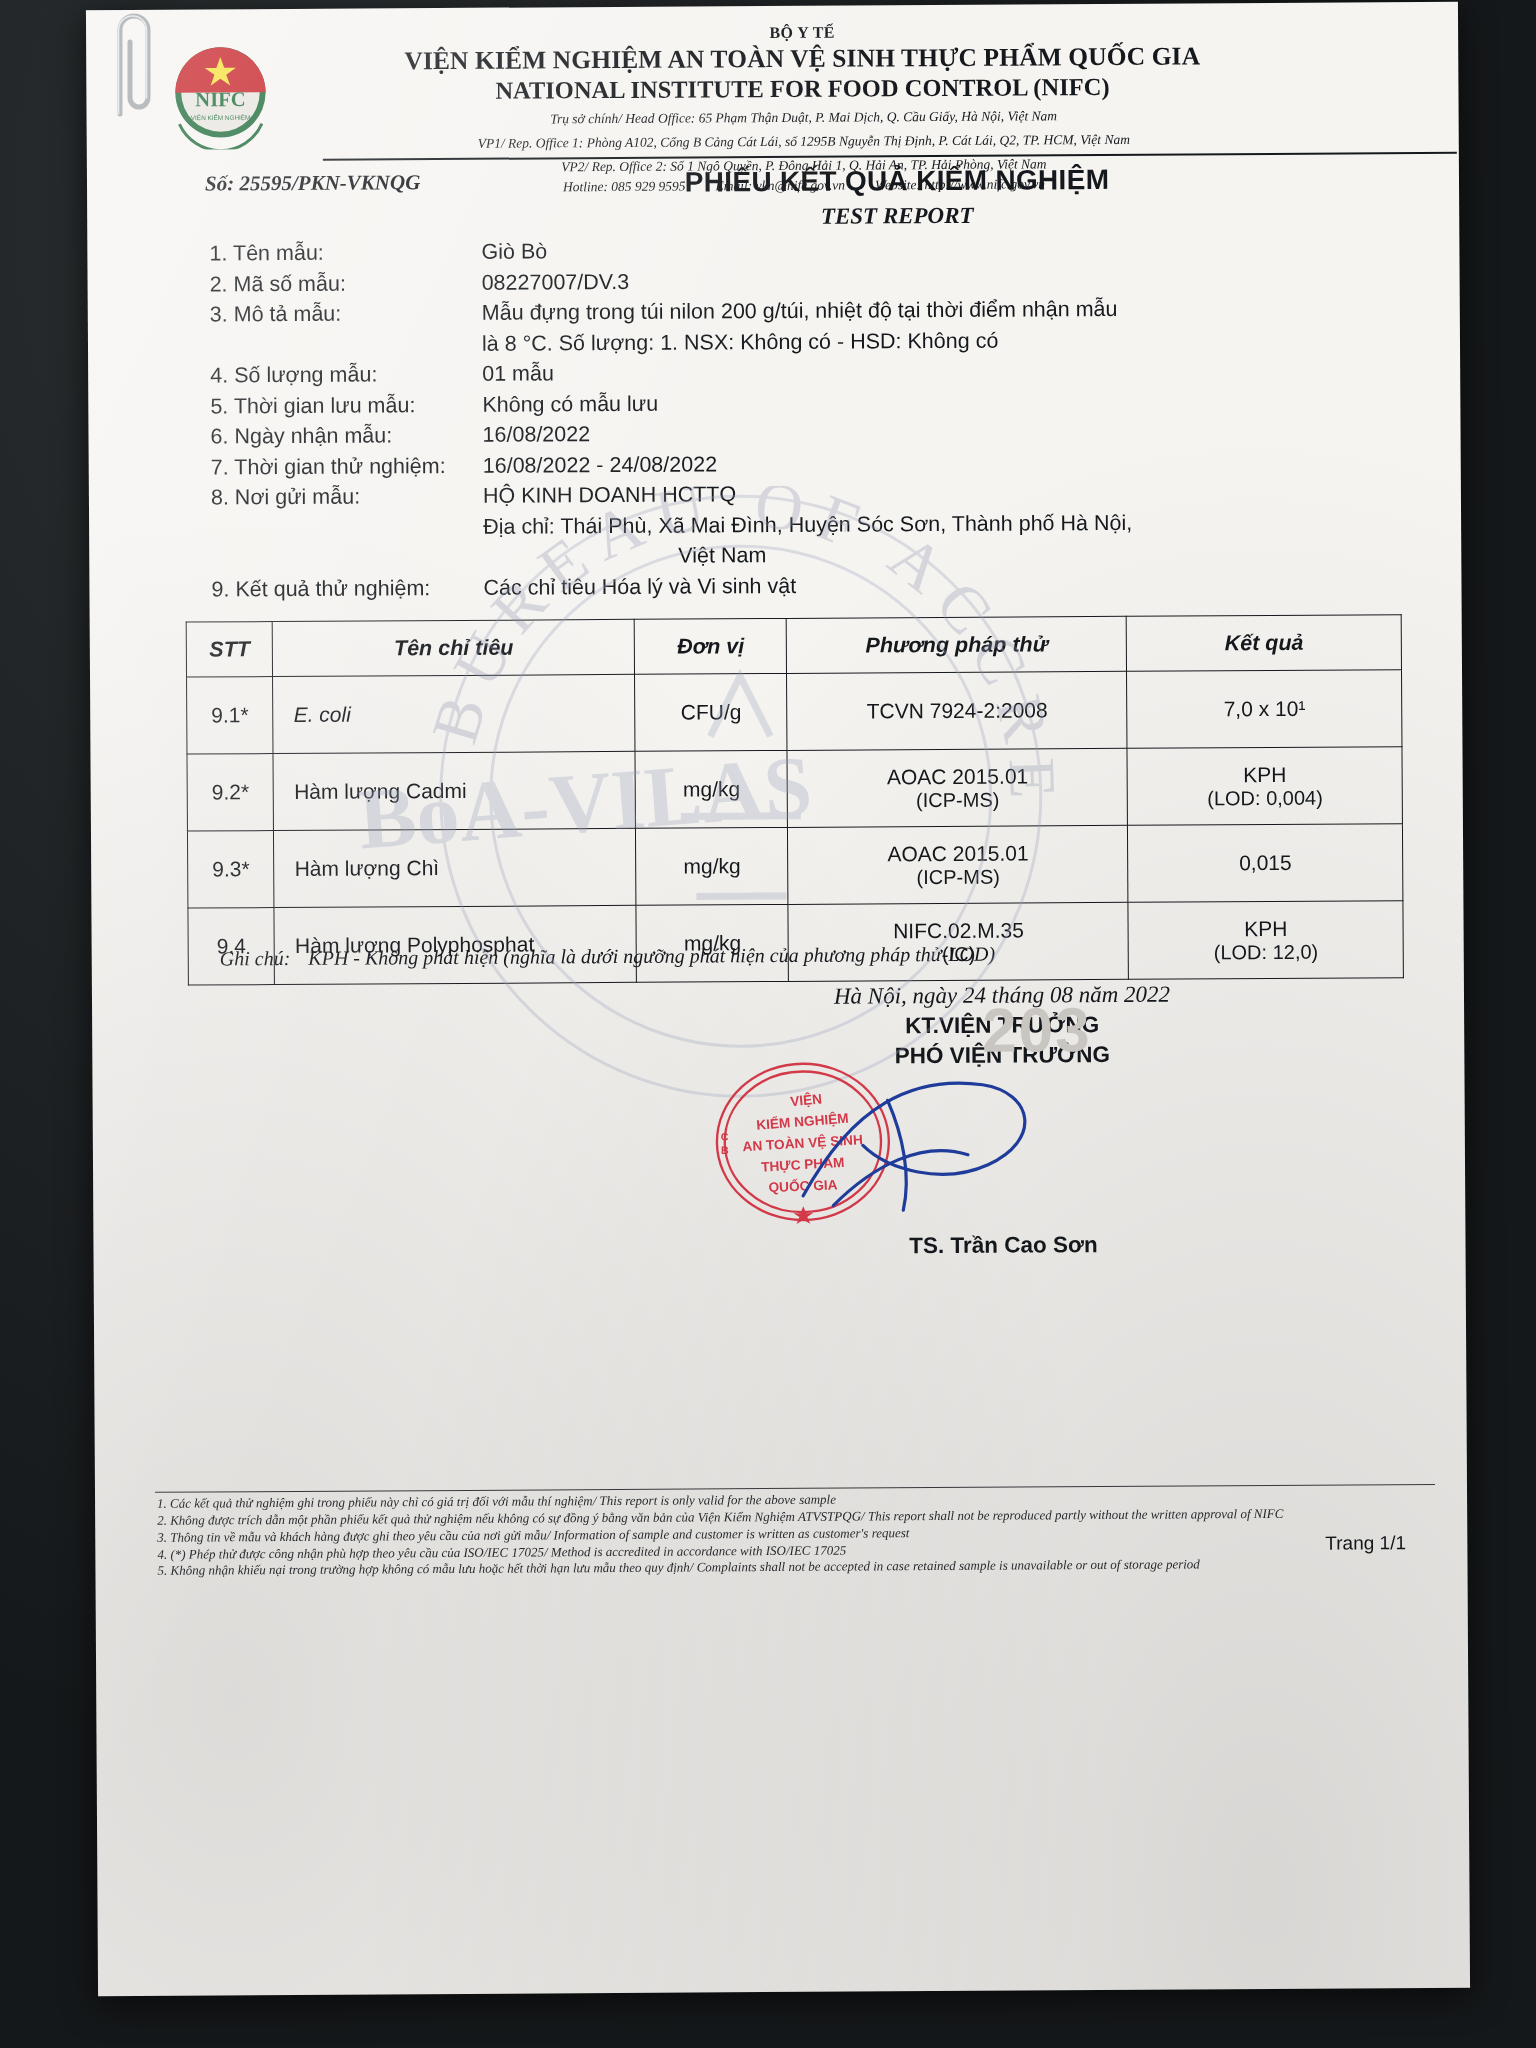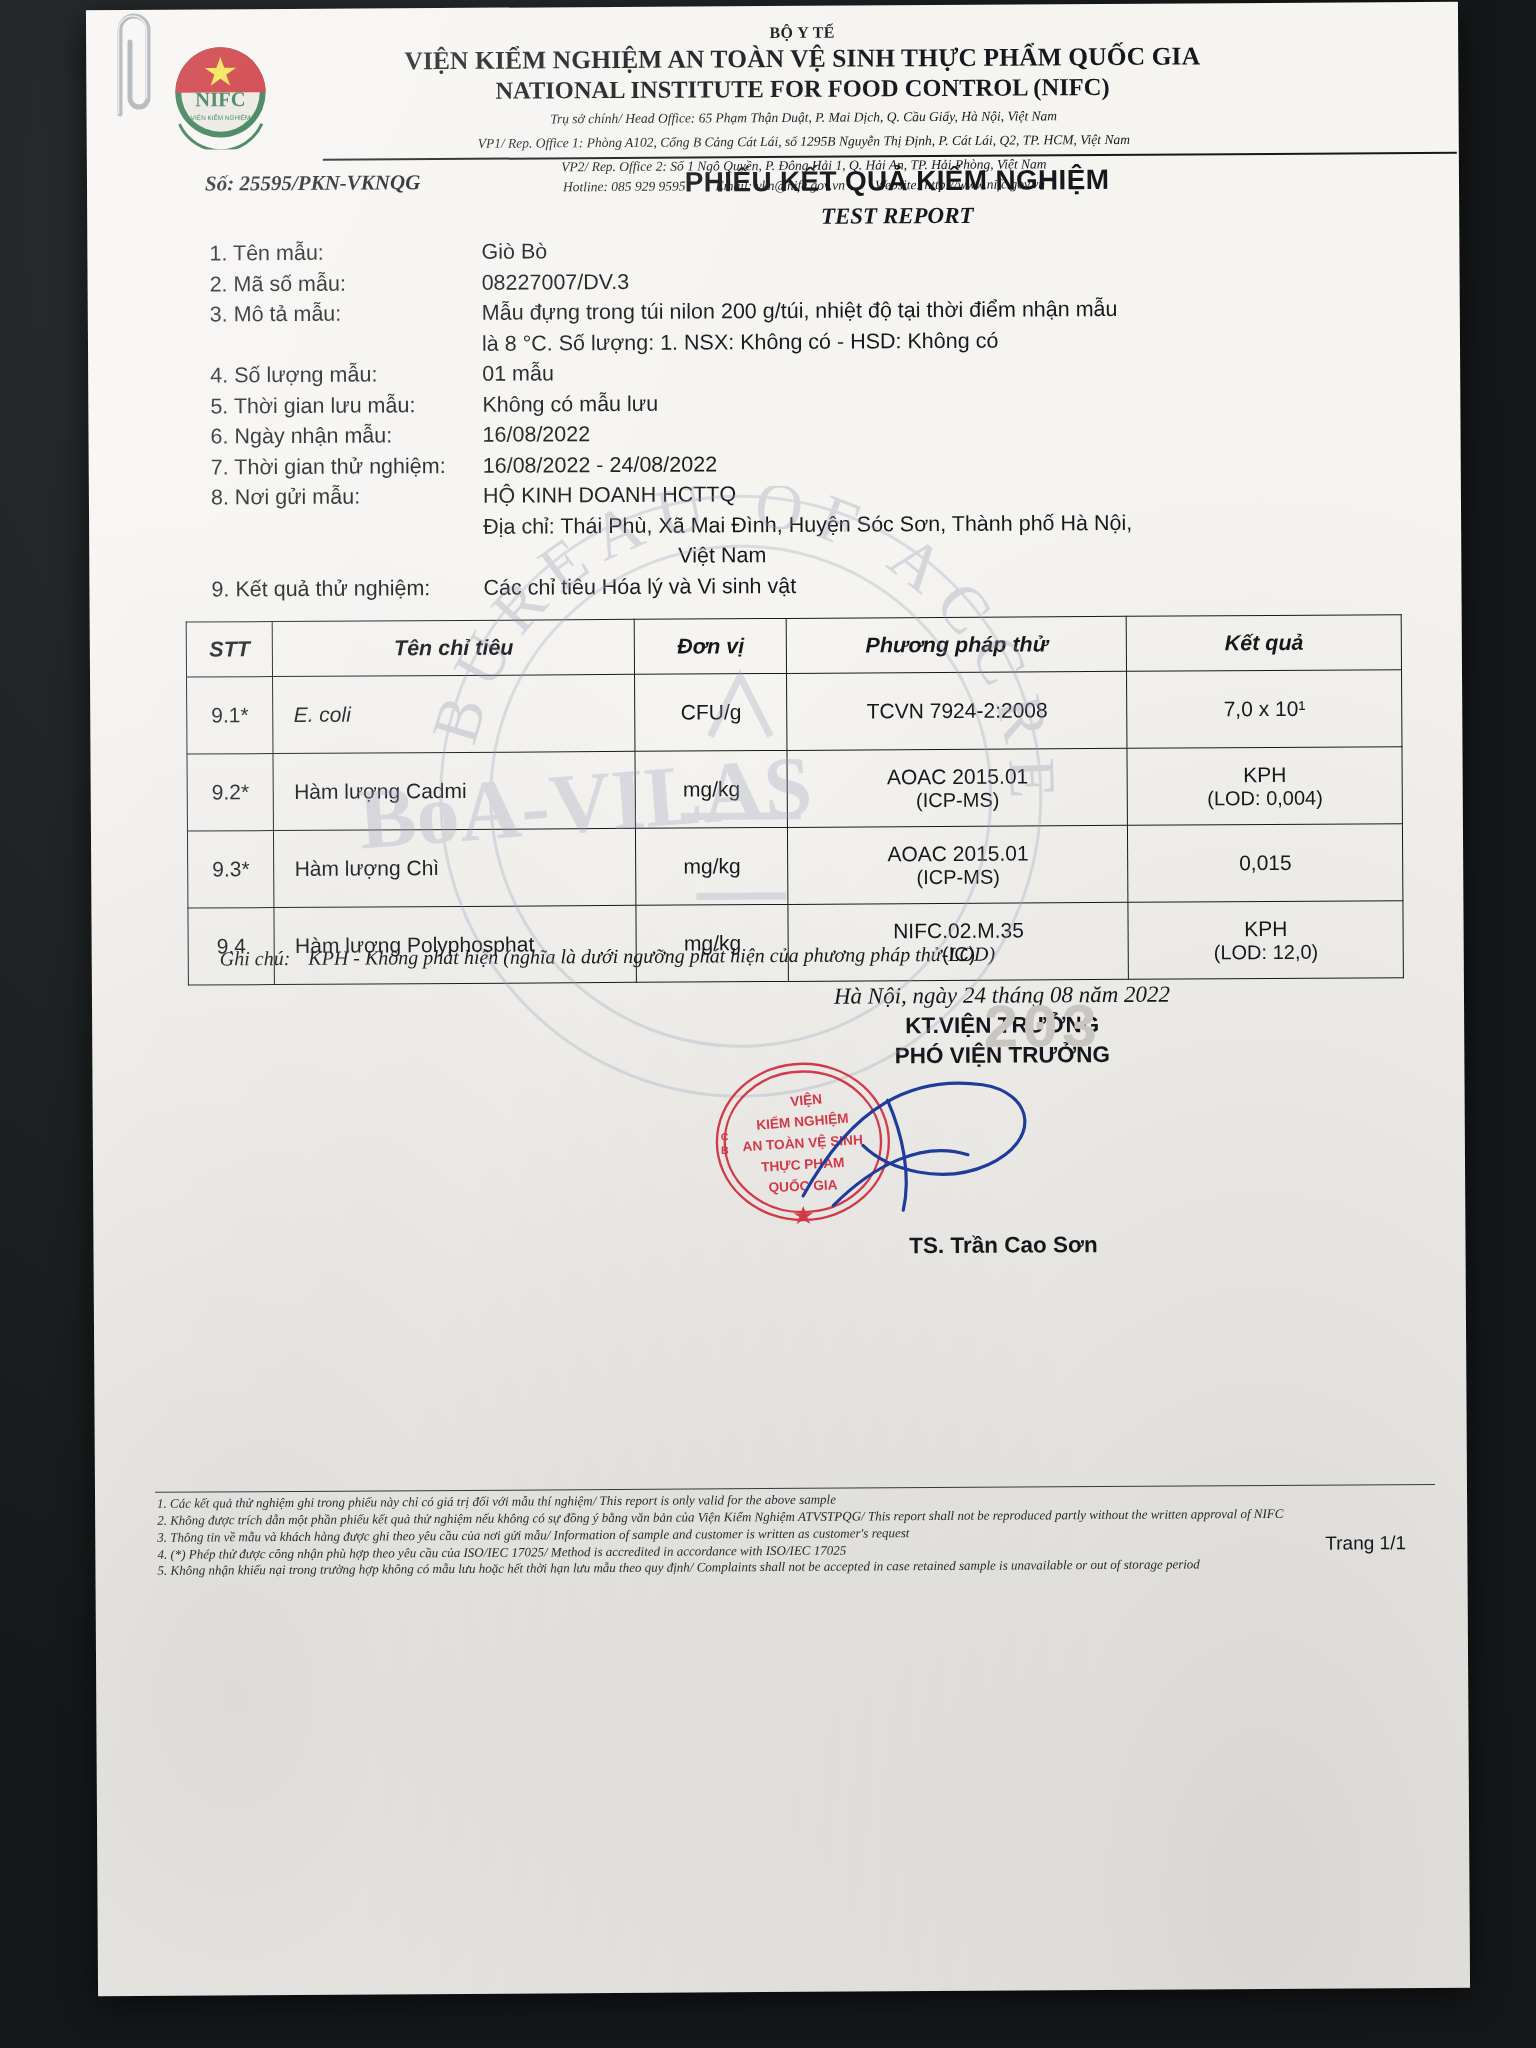--- a/index.html
+++ b/index.html
@@ -298,7 +298,7 @@
     position: absolute;
     left: 890px;
     top: 990px;
-    font-family: Liberation Mono, monospace;
+    font-family: Liberation Sans, sans-serif;
     font-weight: bold;
     font-size: 62px;
     color: #c9c6c2;

